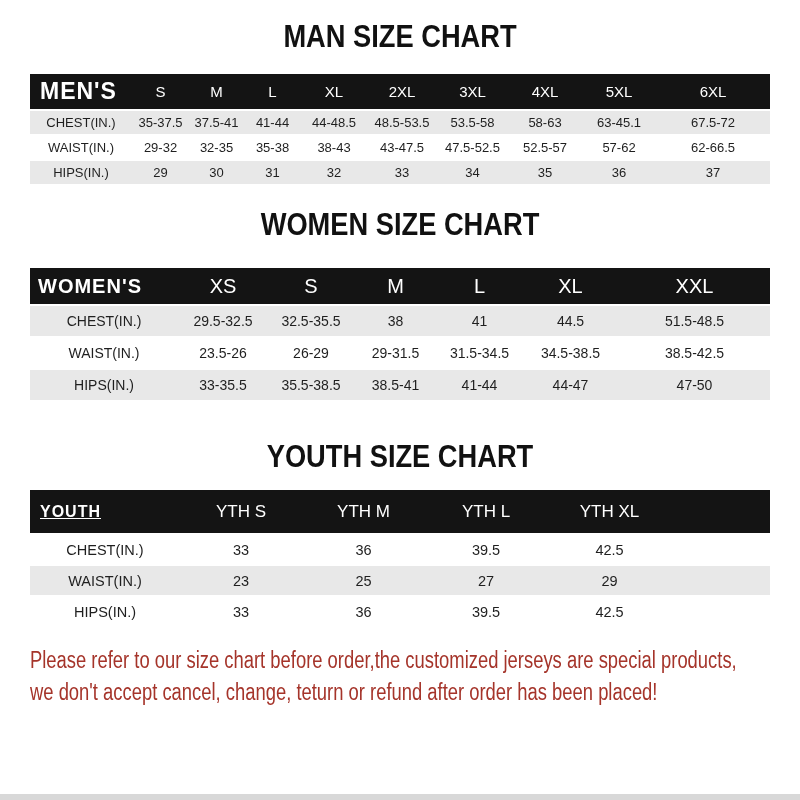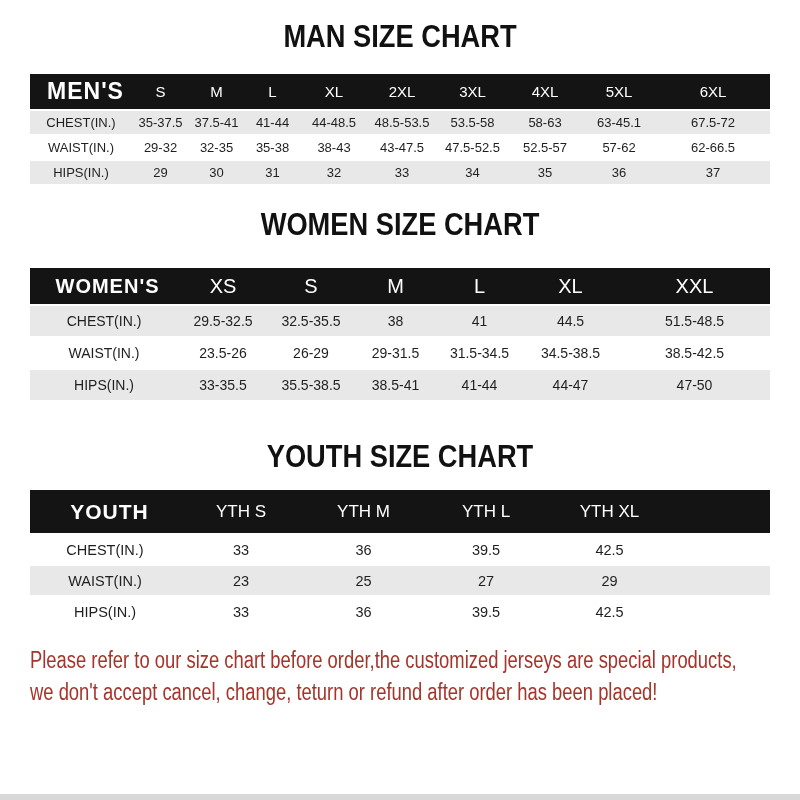--- a/index.html
+++ b/index.html
@@ -45,7 +45,7 @@
     border-bottom:2px solid #ffffff;
     overflow:hidden; white-space:nowrap;
   }
-  th.label-col { text-align:center; padding-left:10px; font-weight:bold; letter-spacing:1px; }
+  th.label-col { text-align:left; padding-left:10px; font-weight:bold; letter-spacing:1px; }
   td {
     text-align:center; color:#1f1f1f;
     border-bottom:2px solid #ffffff;

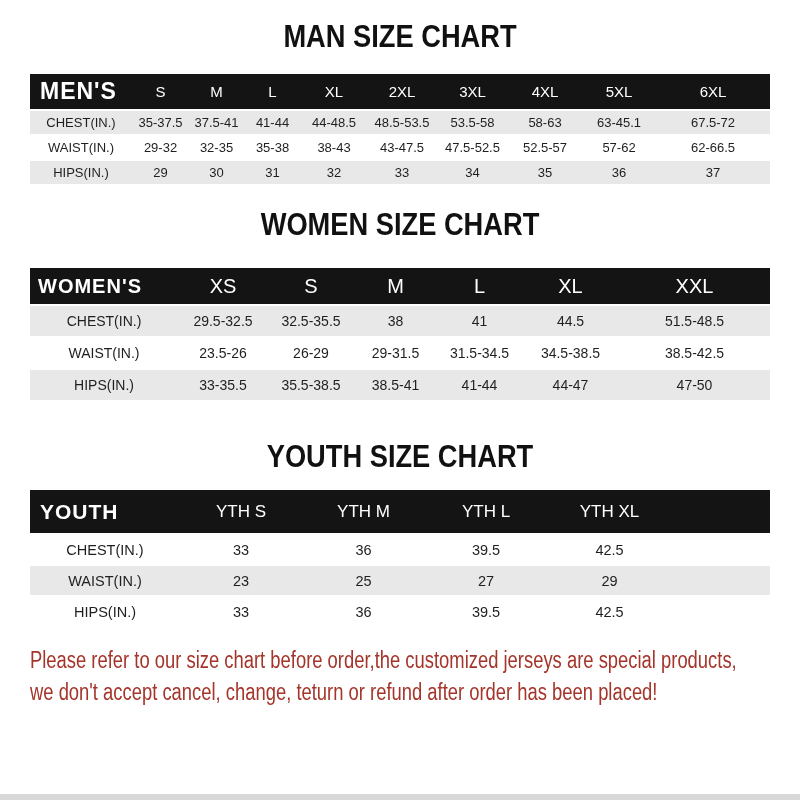--- a/index.html
+++ b/index.html
@@ -64,7 +64,7 @@
   .t1 td { height:28px; font-size:14px; }
 
   .t2 th { height:41px; font-size:17px; }
-  .t2 th.label-col { font-size:21px; }
+  .t2 th.label-col { font-size:16px;text-decoration:underline; }
   .t2 td { height:27px; font-size:14.5px; }
 
   .notice { margin:16px 0 0 30px; color:var(--notice-text,#A5342A); }

